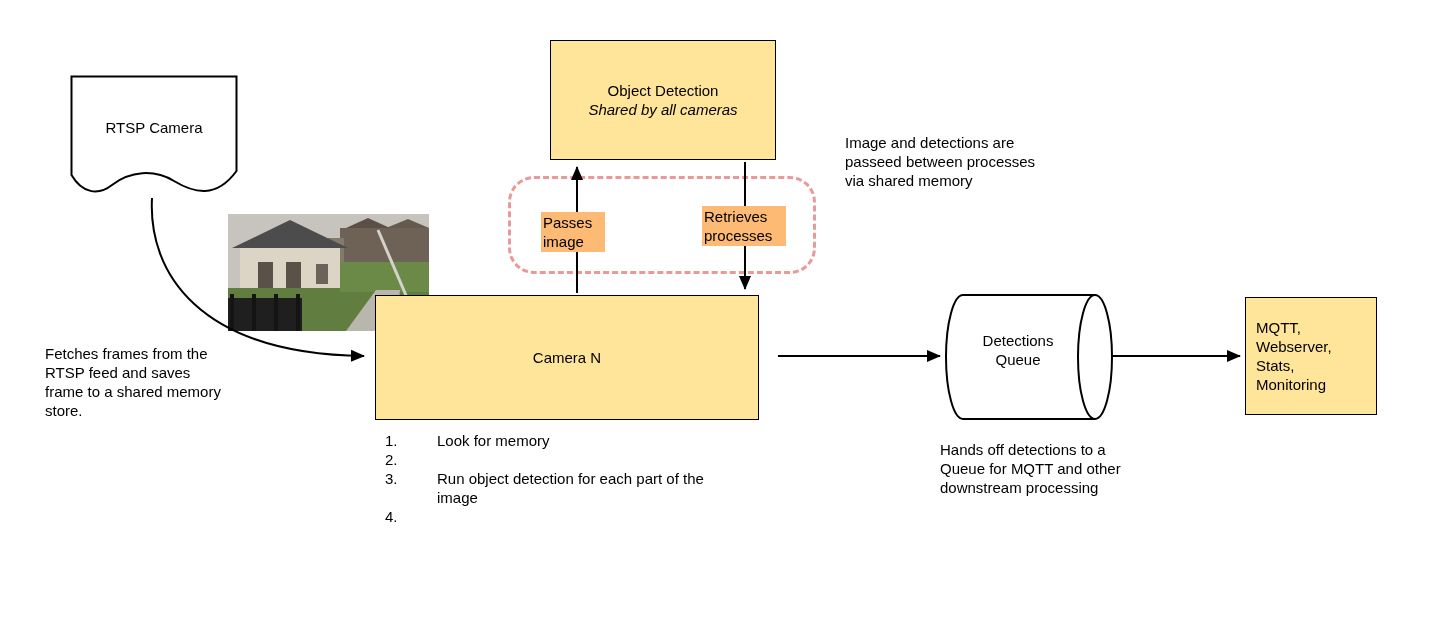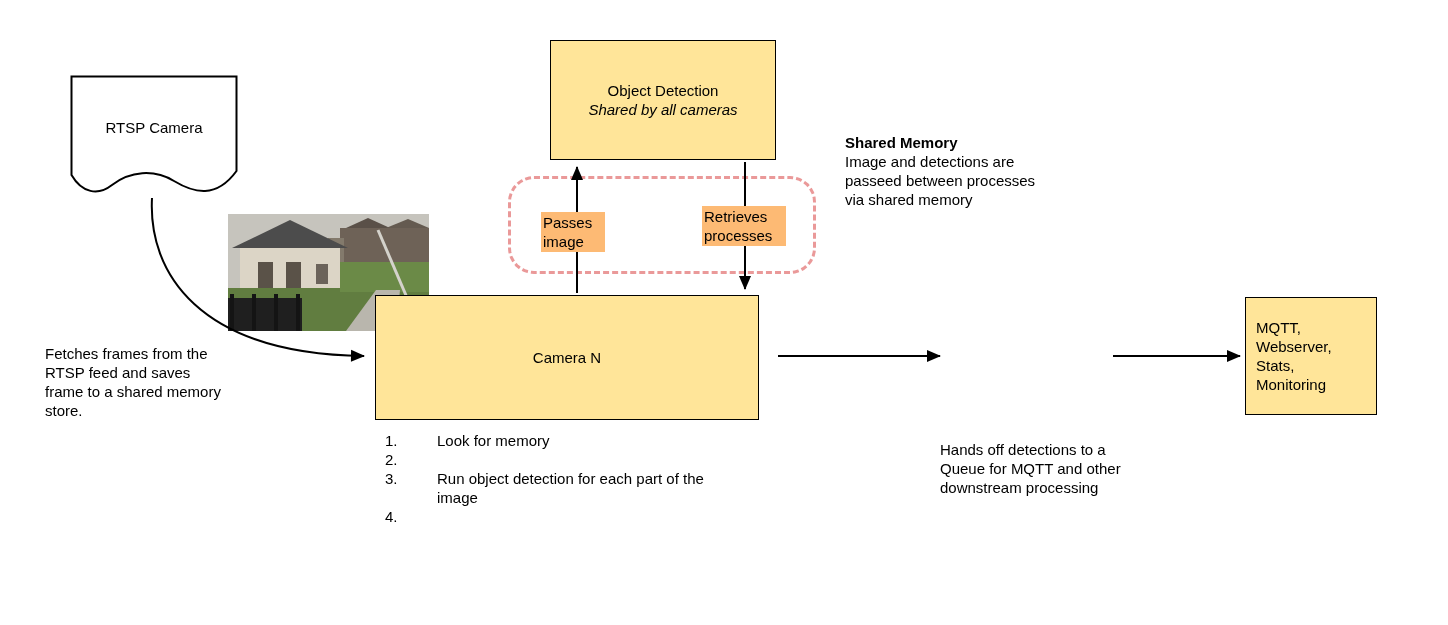--- a/index.html
+++ b/index.html
@@ -117,7 +117,6 @@
   <div class="abs flow-label" style="left:702px; top:206px; width:84px;">Retrieves processes</div>
 
   <div class="abs" style="left:845px; top:133px; width:212px;">
-    <div class="note-title">Shared Memory</div>
     <div>Image and detections are passeed between processes via shared memory</div>
   </div>
 

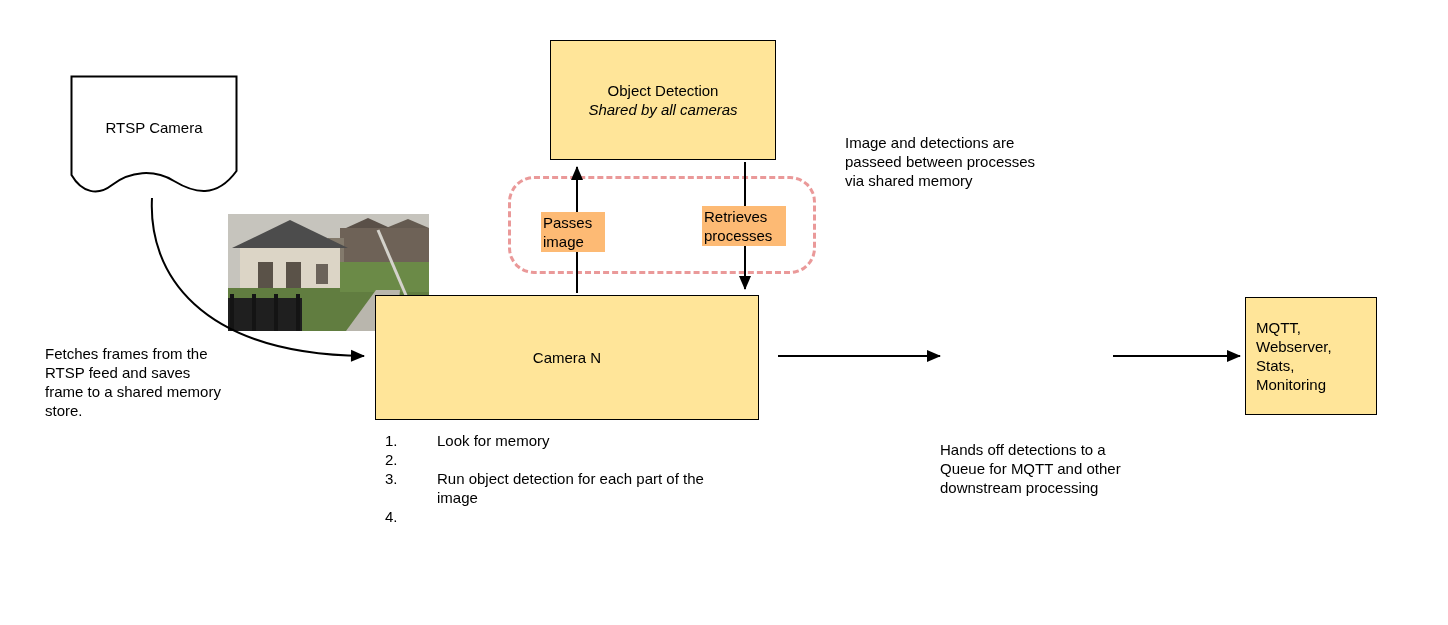--- a/index.html
+++ b/index.html
@@ -94,6 +94,13 @@
     <div>Camera N</div>
   </div>
 
+  <div class="abs" style="left:945px; top:293px; width:170px; height:128px;">
+    <svg width="170" height="128" viewBox="0 0 170 128">
+      <path d="M150,2 L18,2 A17,62 0 0 0 18,126 L150,126" fill="#ffffff" stroke="#000000" stroke-width="2"></path>
+      <ellipse cx="150" cy="64" rx="17" ry="62" fill="#ffffff" stroke="#000000" stroke-width="2"></ellipse>
+    </svg>
+    <div class="abs" style="left:18px; top:38px; width:110px; text-align:center;">Detections Queue</div>
+  </div>
 
   <div class="abs node" style="left:1245px; top:297px; width:132px; height:118px; align-items:flex-start; text-align:left; padding-left:10px; padding-right:8px;">
     <div>MQTT, Webserver, Stats, Monitoring</div>

